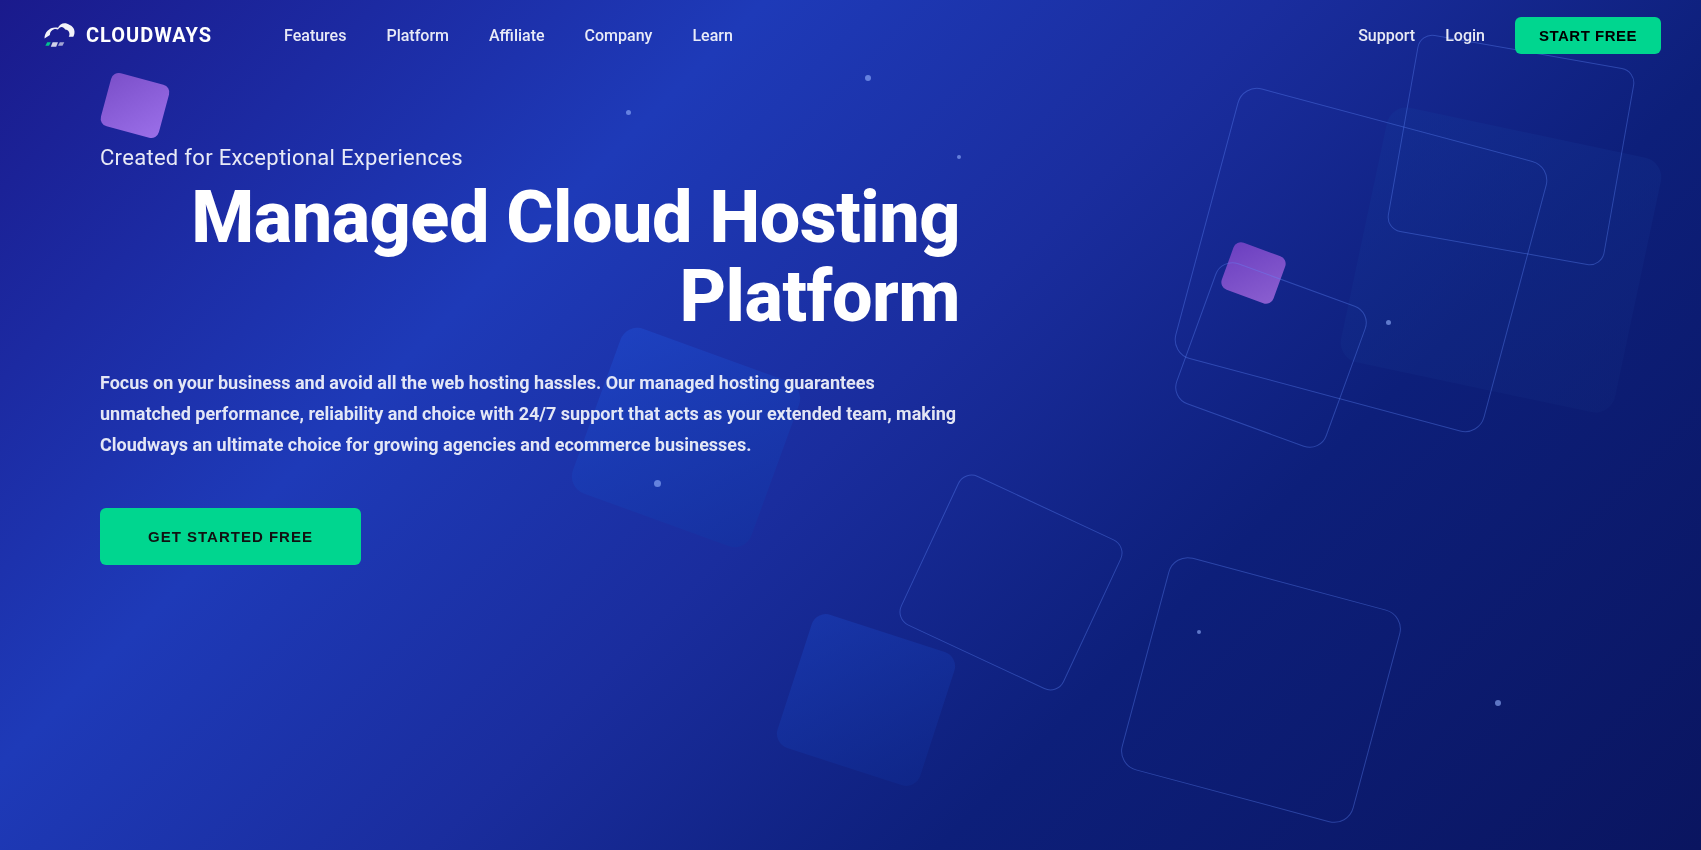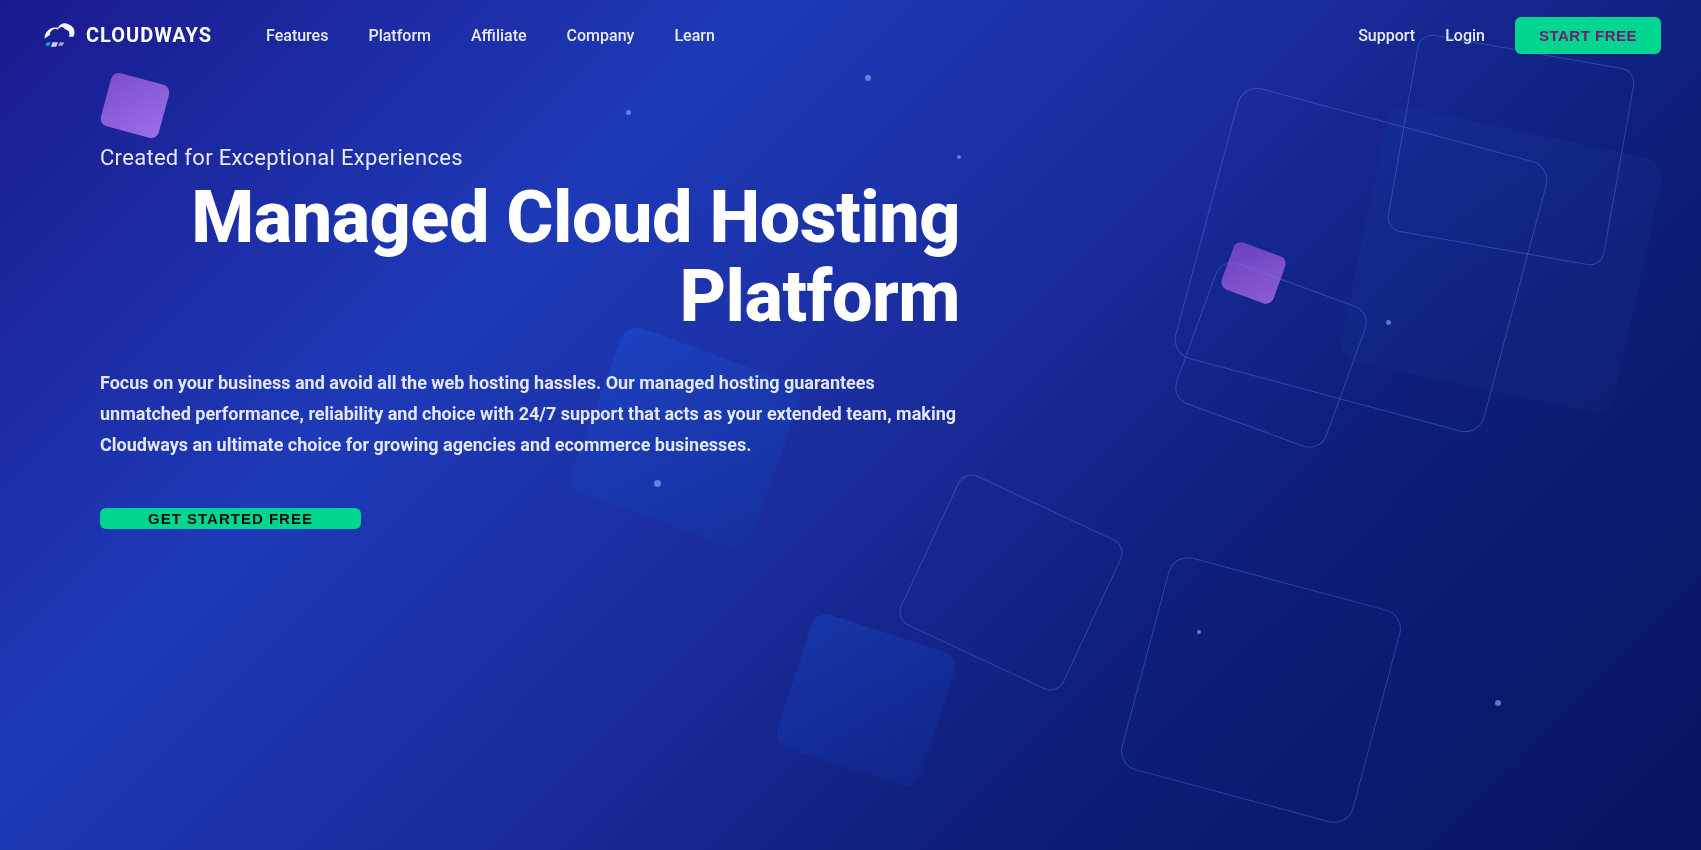--- a/index.html
+++ b/index.html
@@ -131,7 +131,7 @@
       display: flex;
       align-items: center;
       gap: 10px;
-      margin-right: 54px;
+      margin-right: 72px;
     }
 
     .logo-icon {

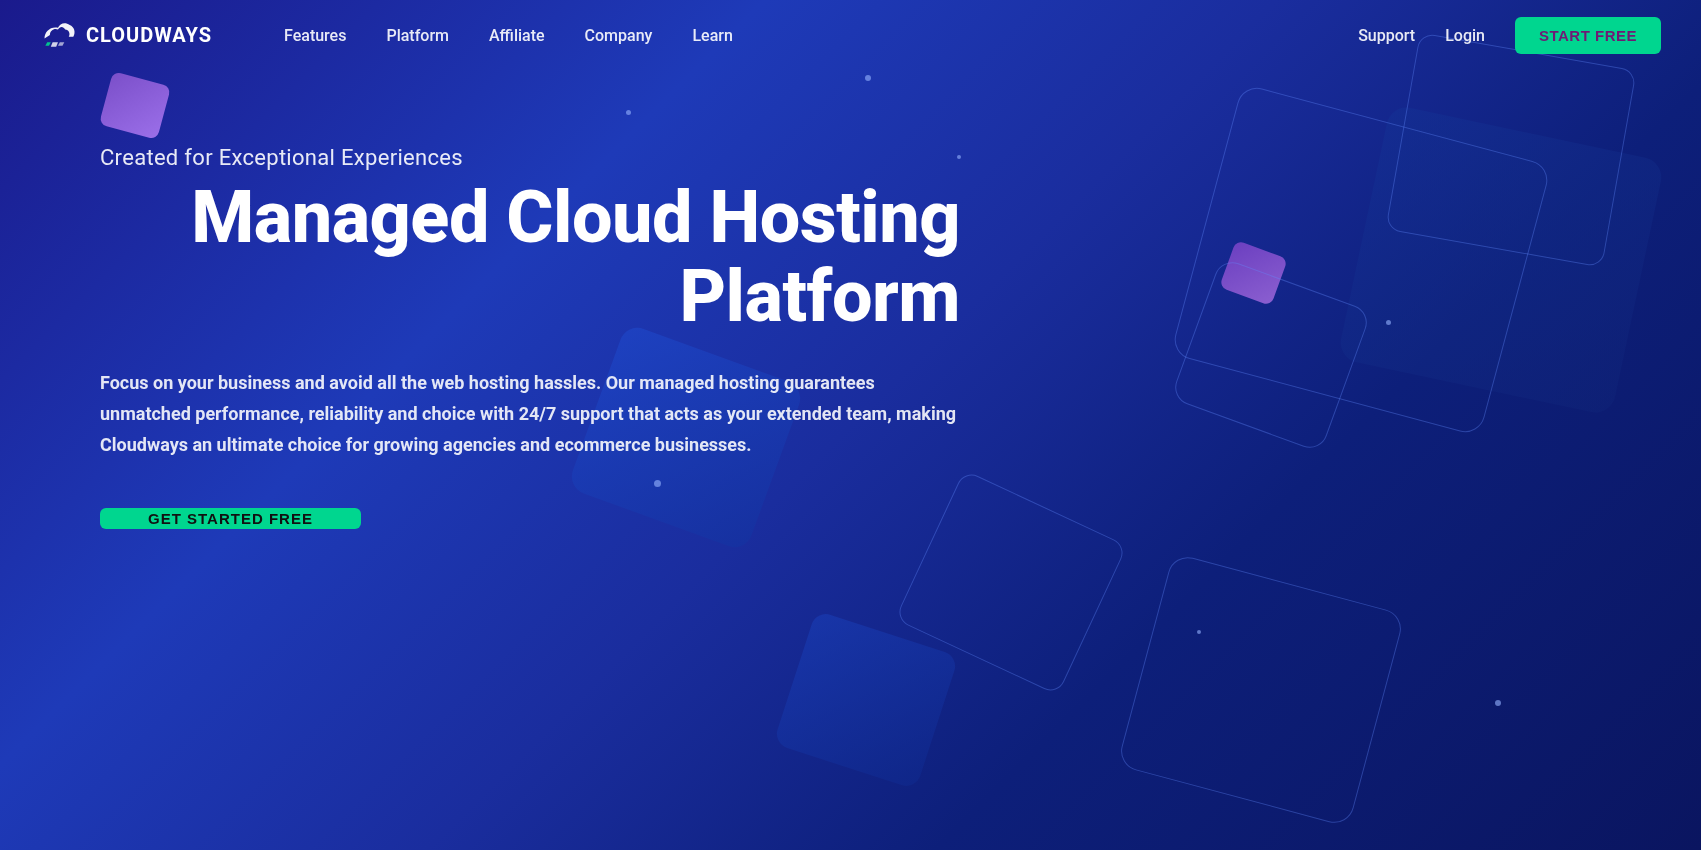--- a/index.html
+++ b/index.html
@@ -176,7 +176,7 @@
 
     .btn-start-free {
       background: #00d68f;
-      color: #701a75;
+      color: #000000;
       font-size: 15px;
       font-weight: 700;
       padding: 10px 24px;

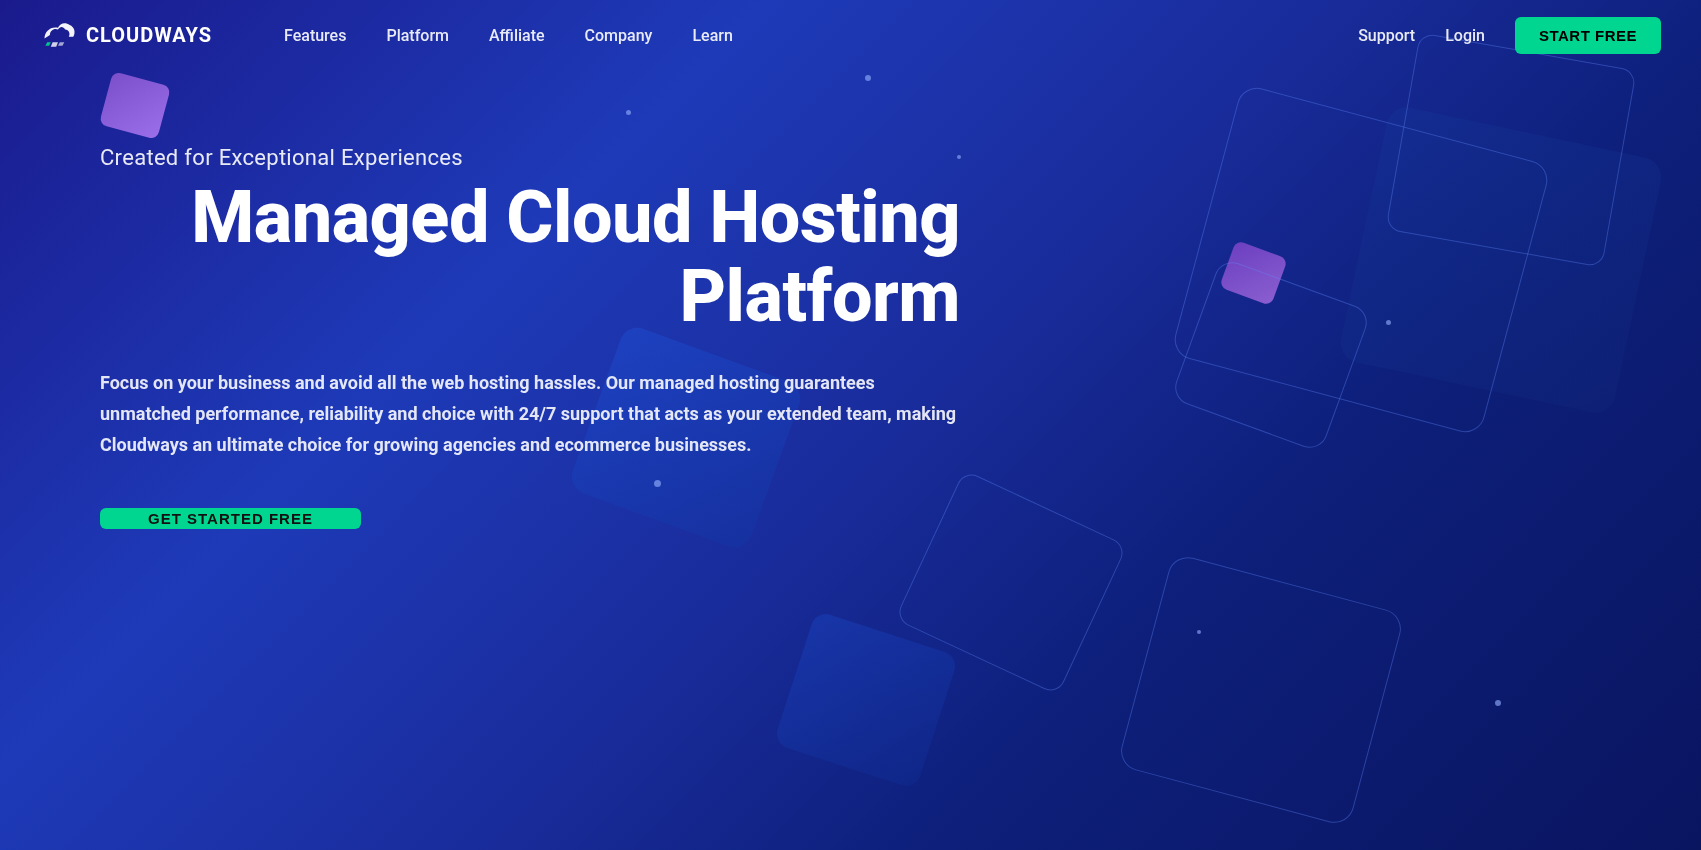--- a/index.html
+++ b/index.html
@@ -227,7 +227,7 @@
       color: #111;
       font-size: 15px;
       font-weight: 800;
-      padding: 2px 48px;
+      padding: 20px 48px;
       border-radius: 6px;
       border: none;
       cursor: pointer;

